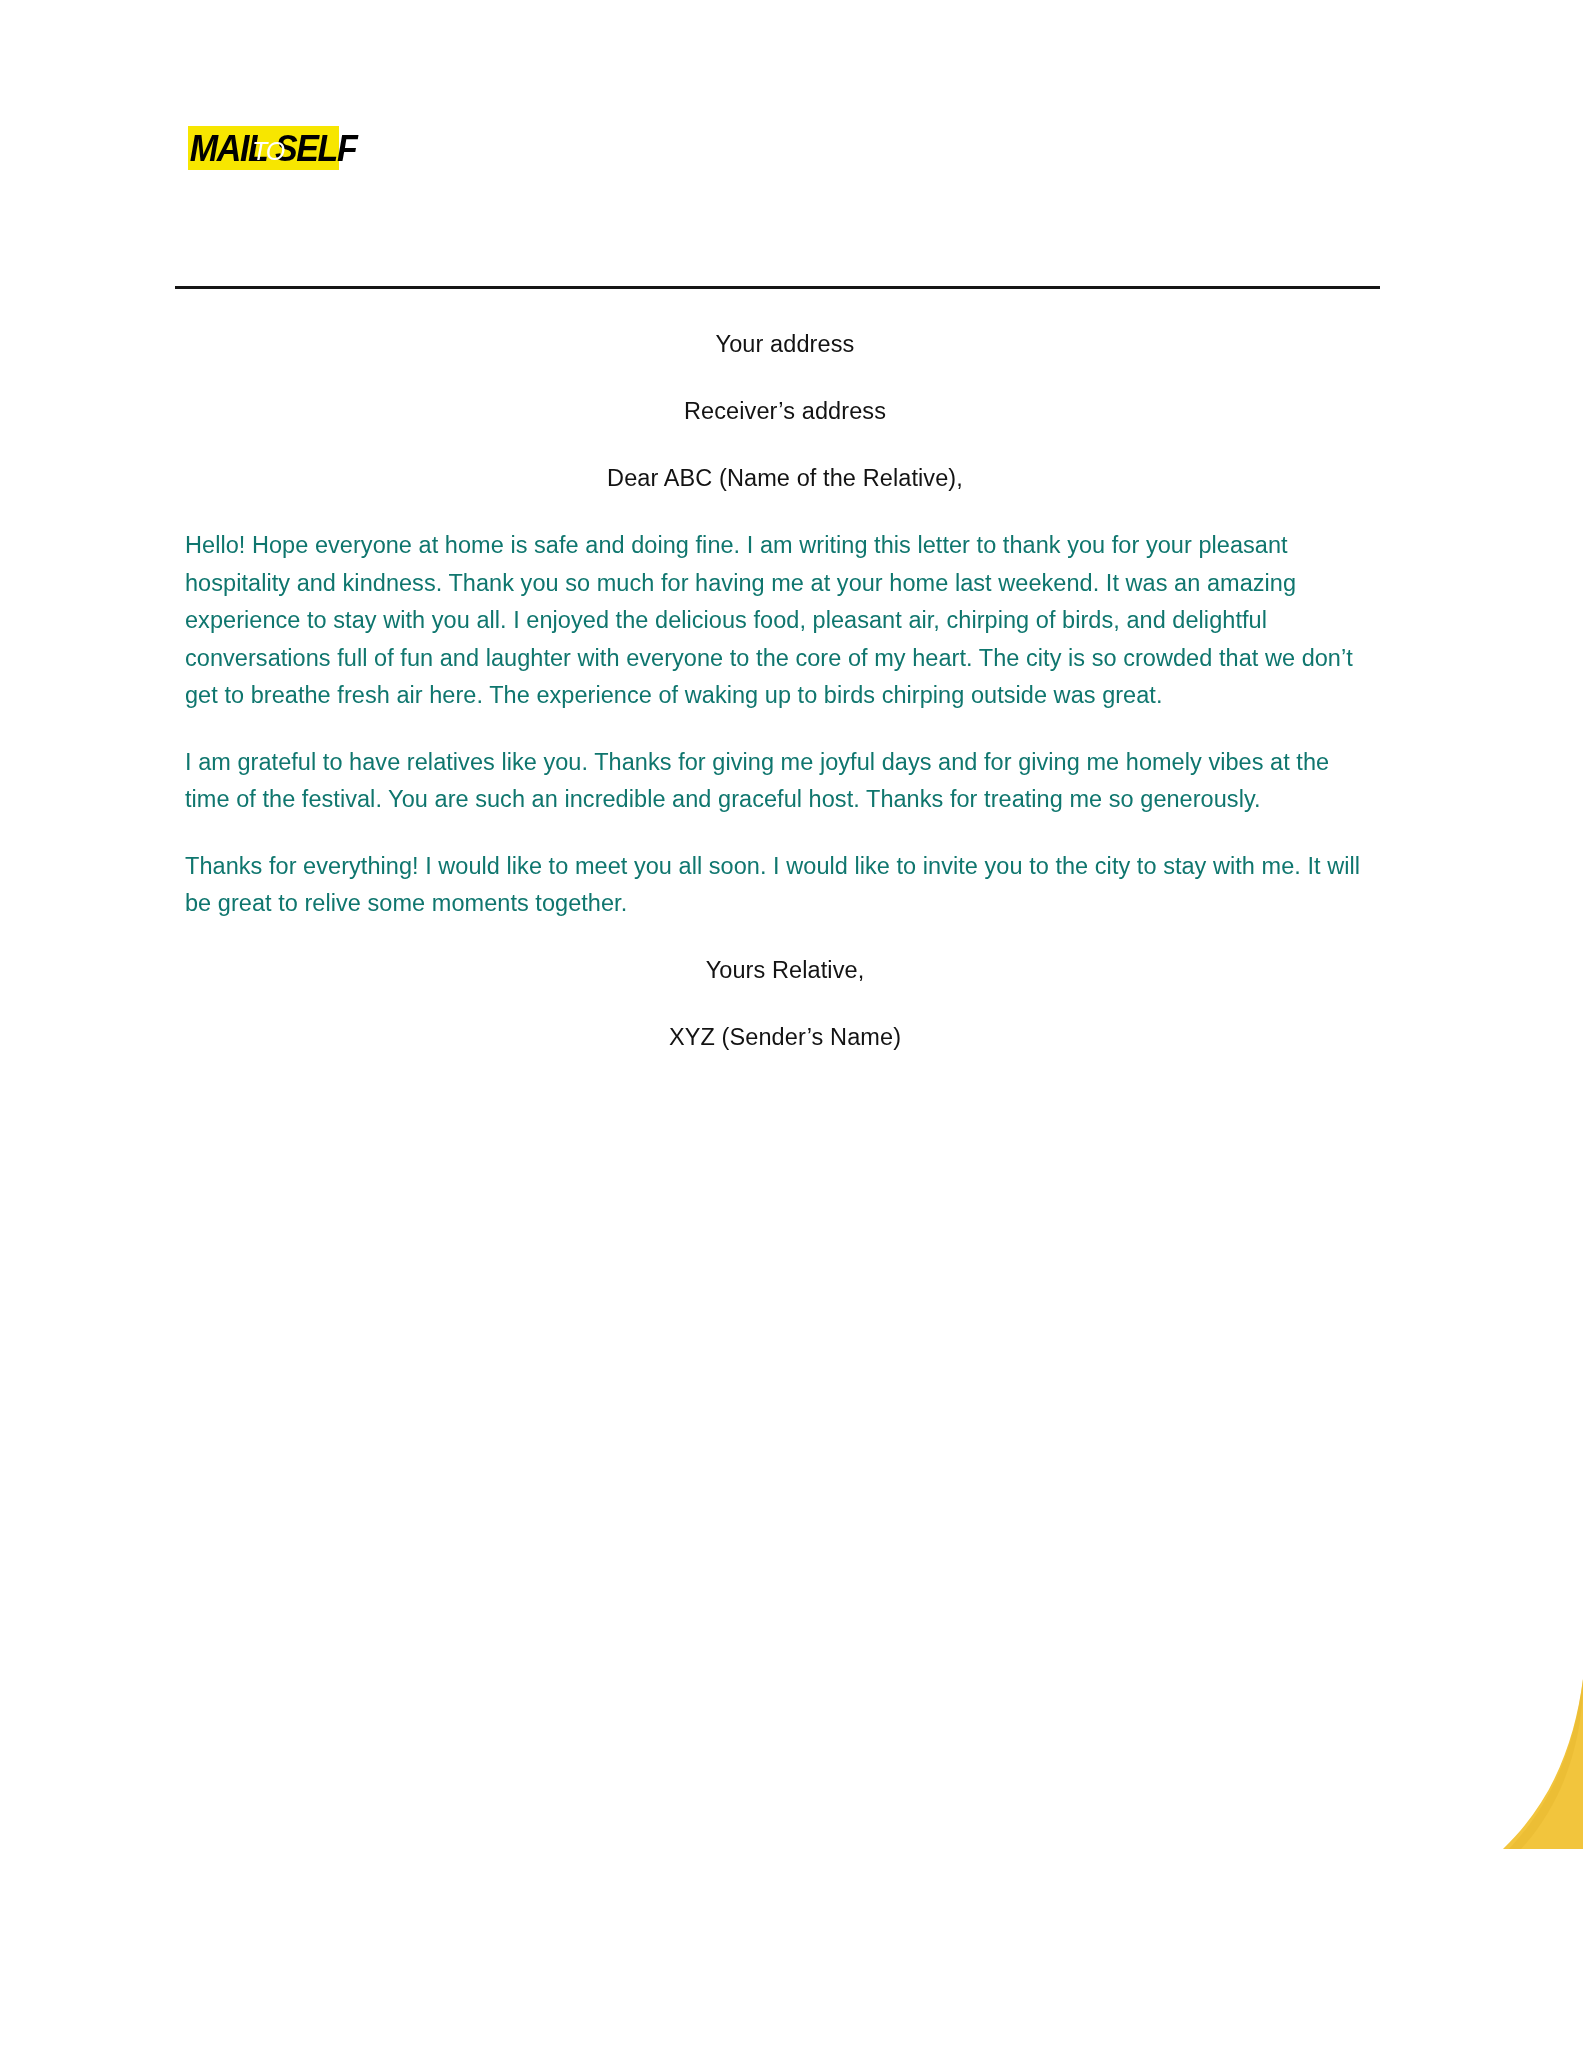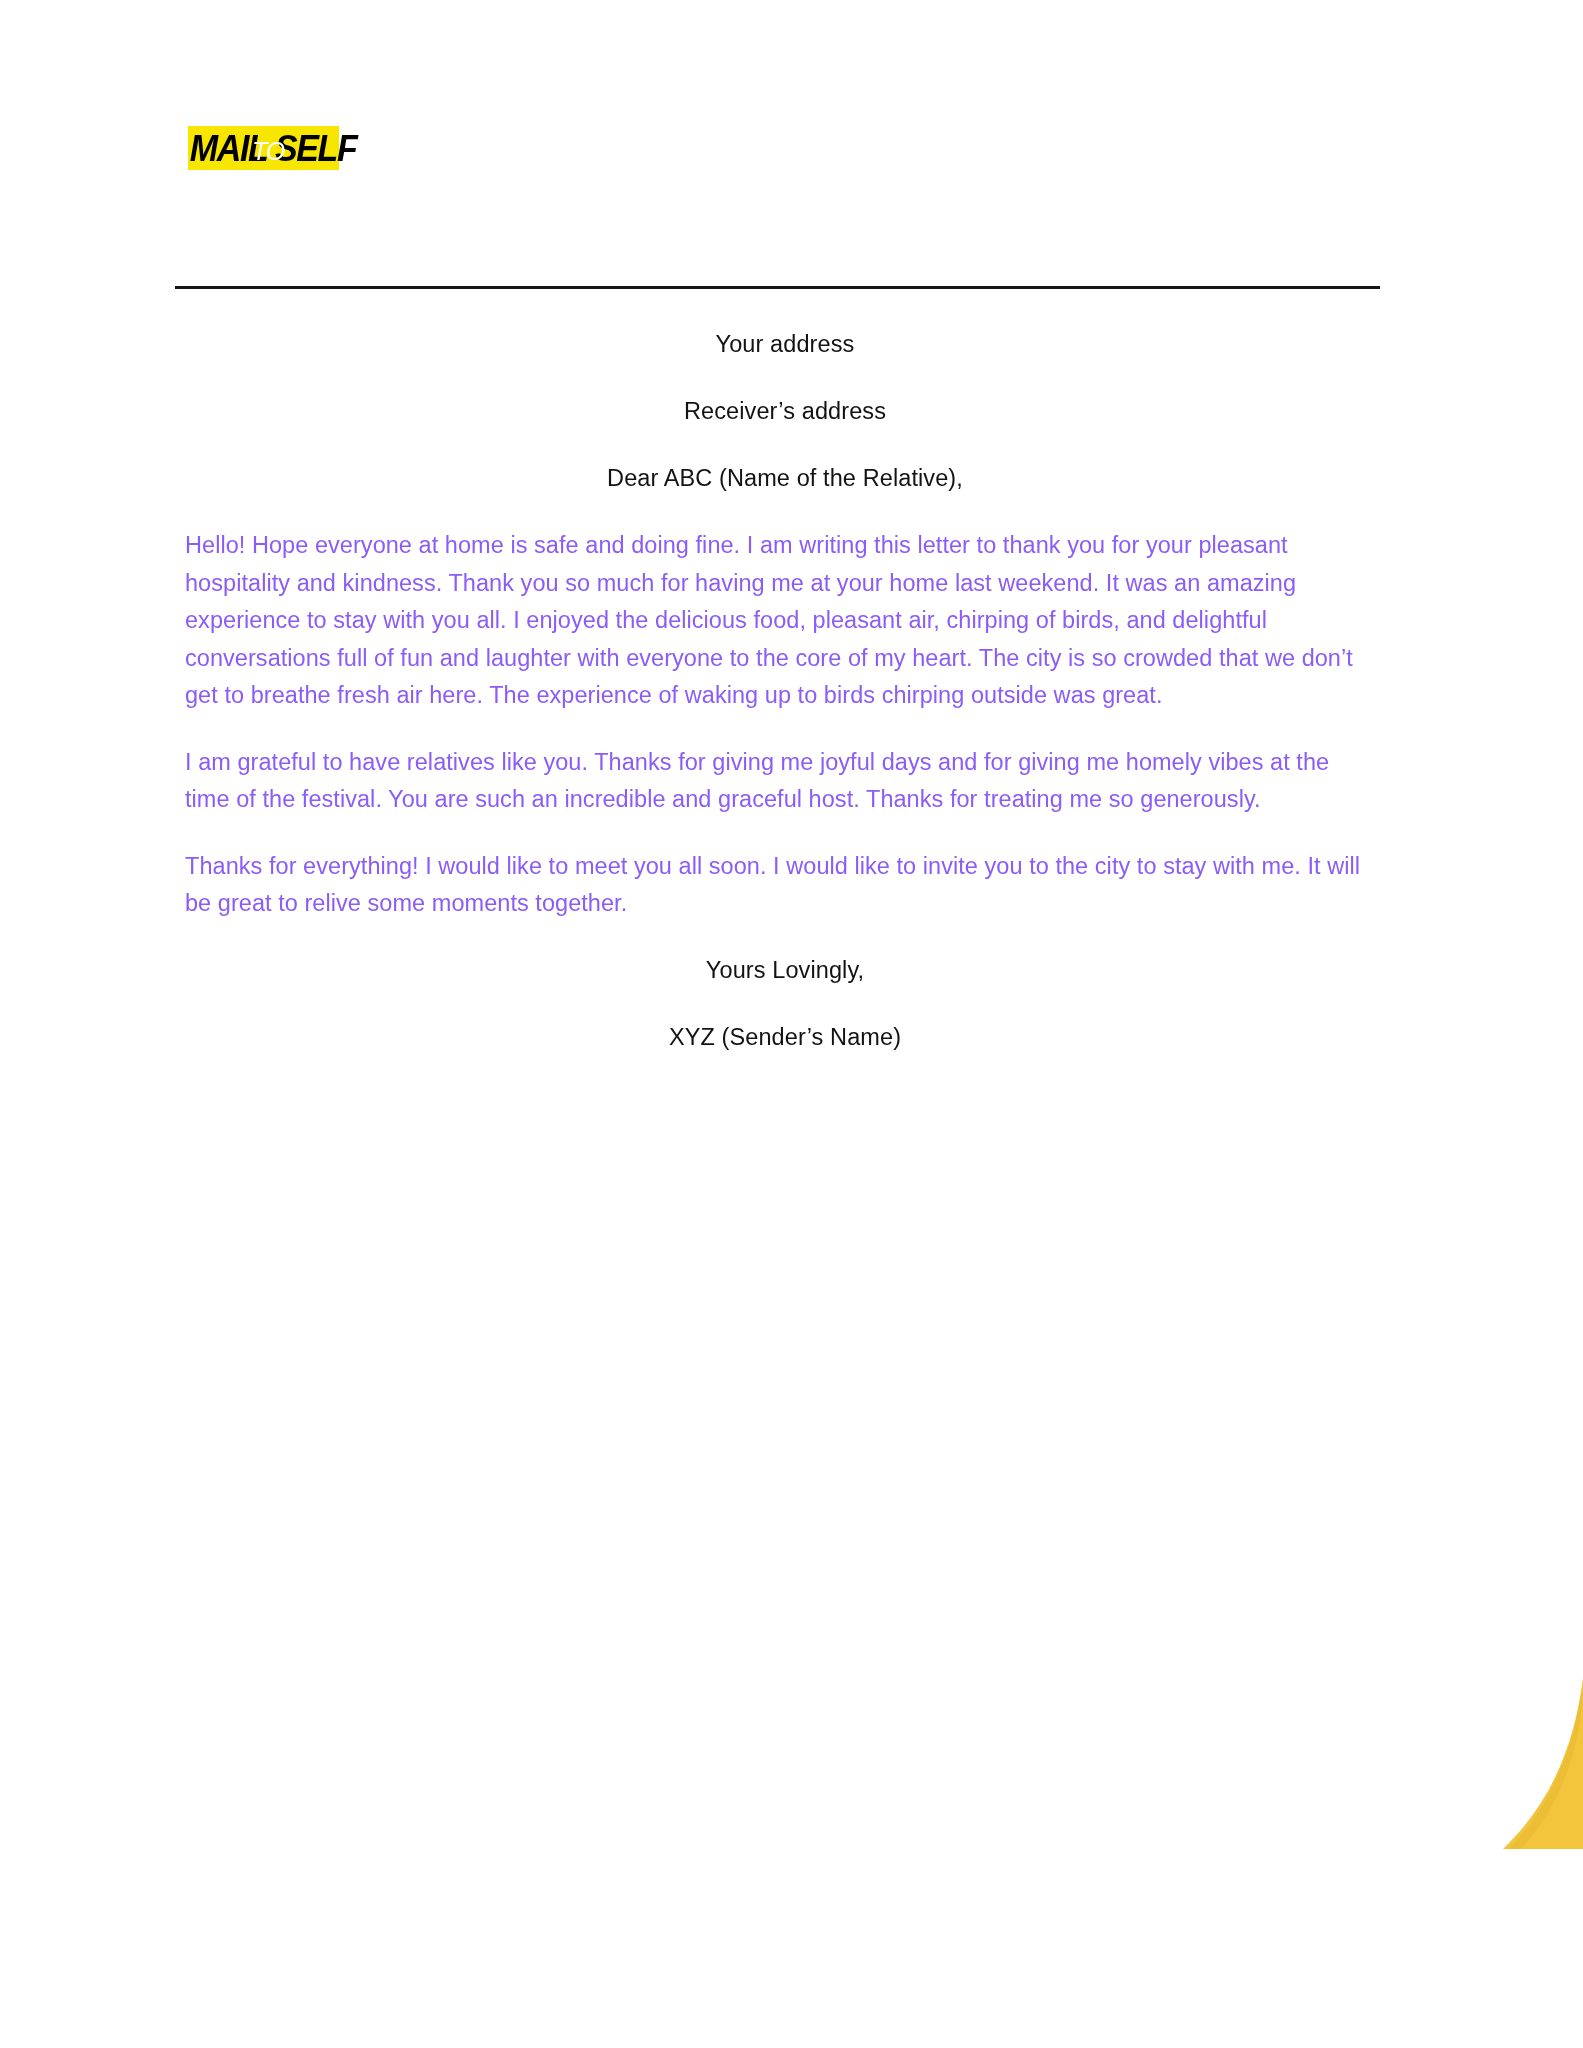--- a/index.html
+++ b/index.html
@@ -96,7 +96,7 @@
   .para {
     font-size: 23.5px;
     line-height: 37.5px;
-    color: #8b5cf6;
+    color: #0f766e;
     margin: 0 0 29px 0;
     letter-spacing: 0.05px;
     max-width: 1180px;

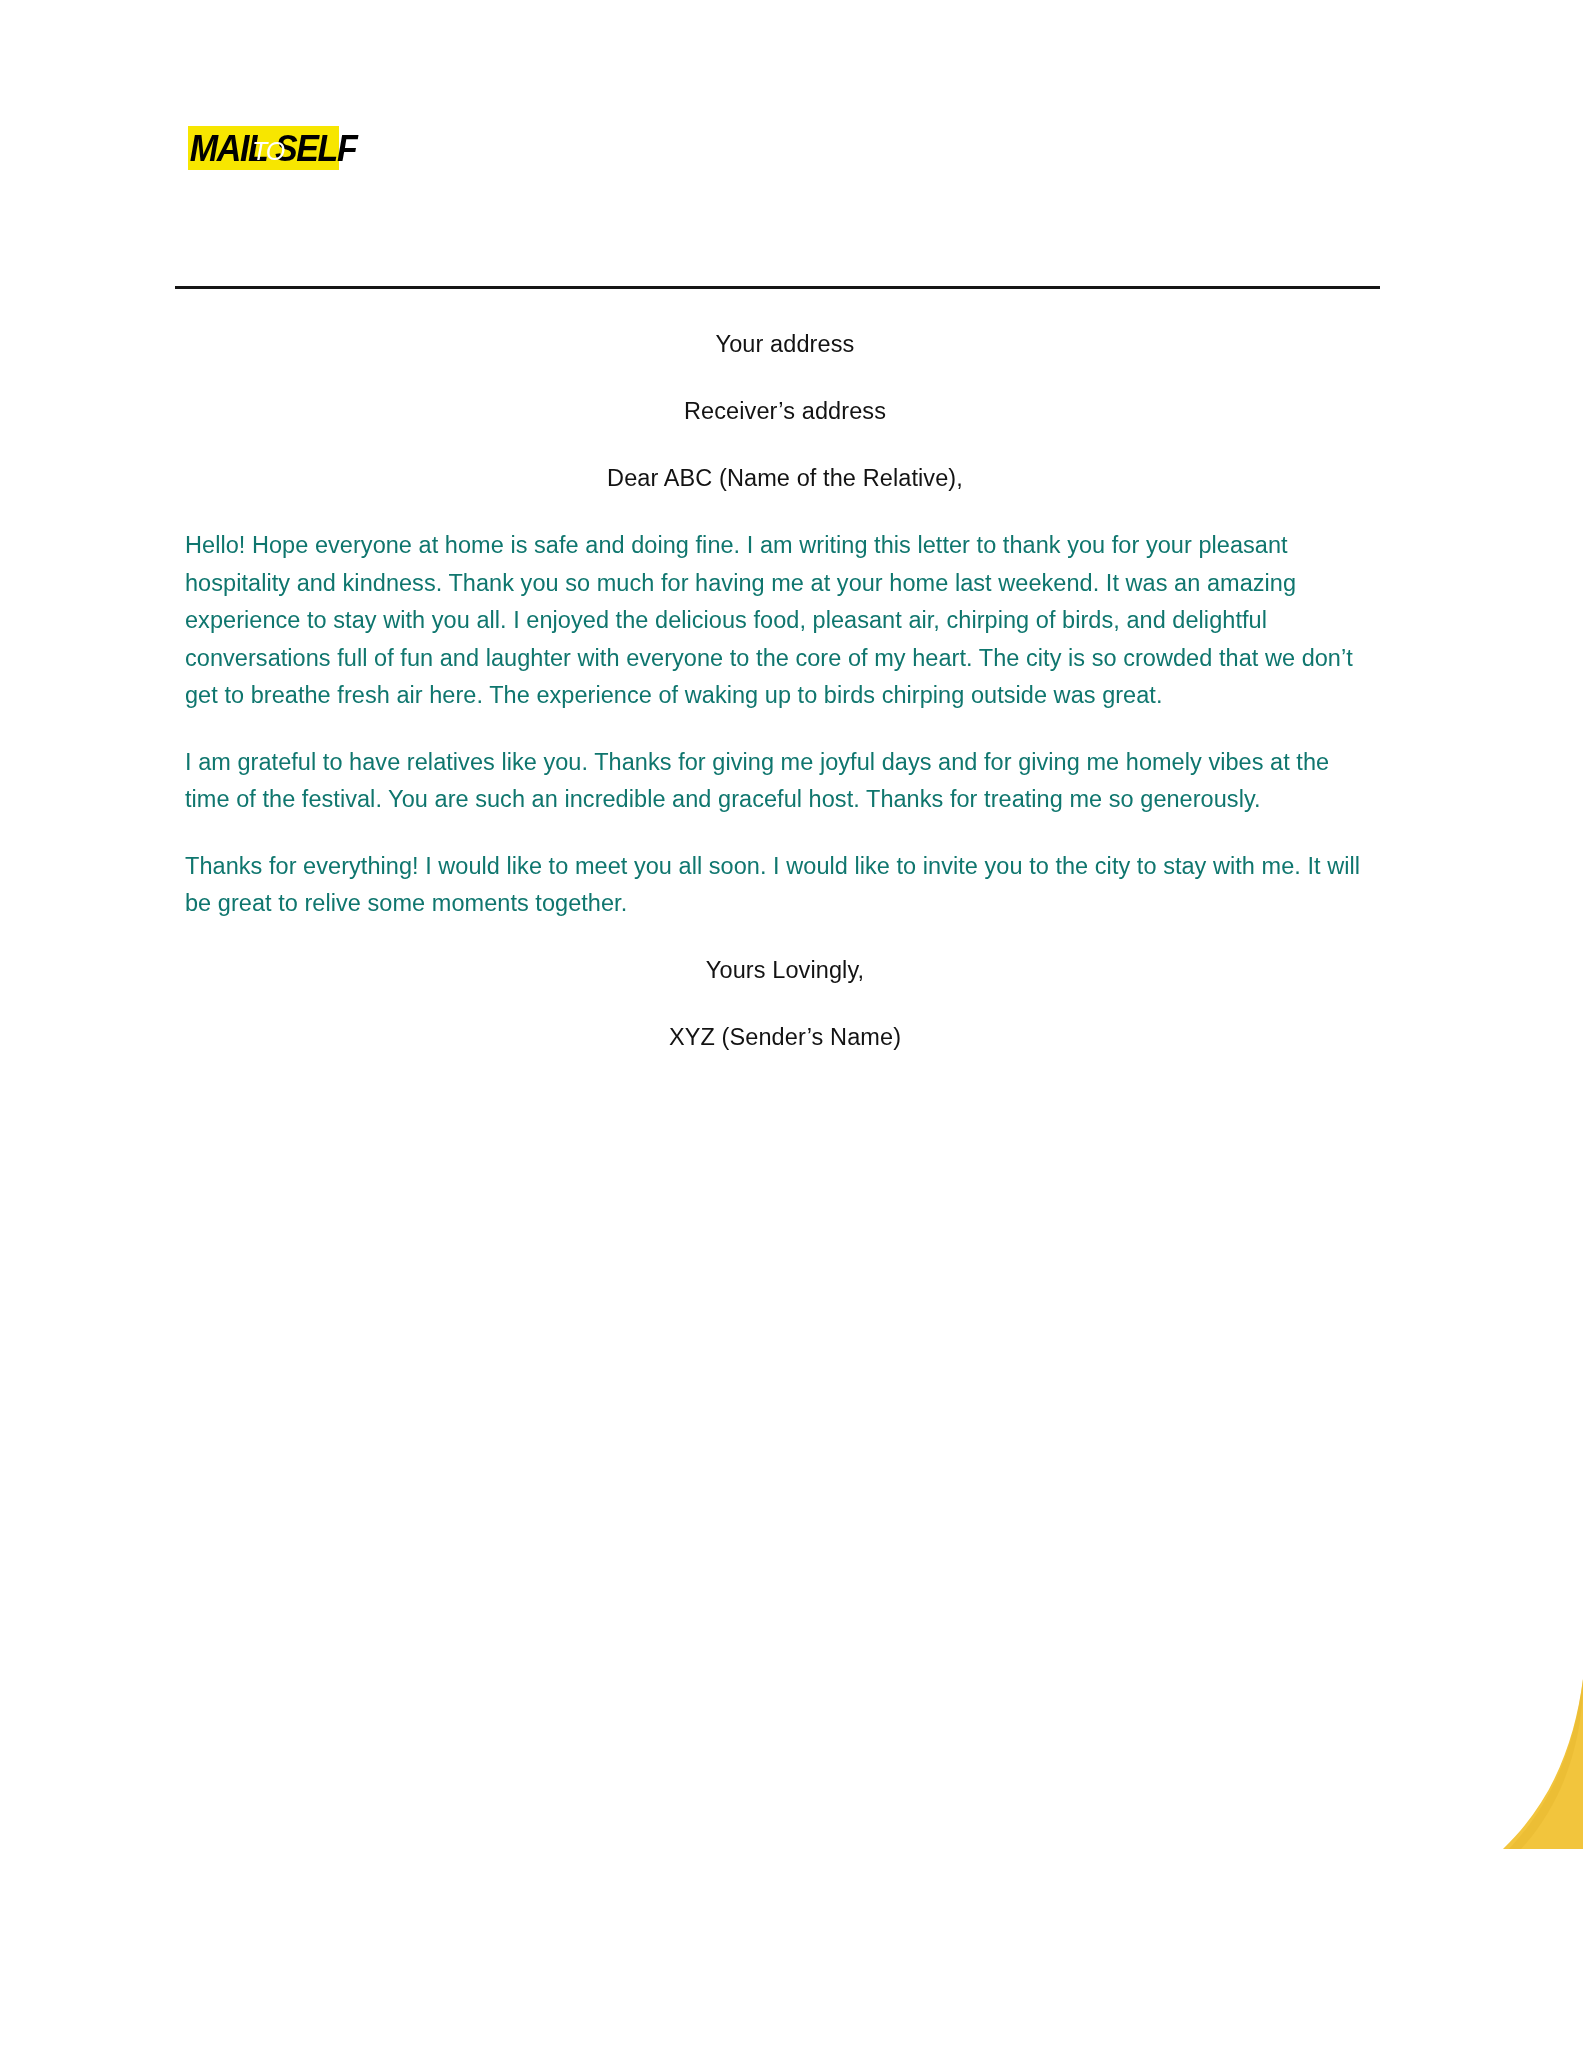--- a/index.html
+++ b/index.html
@@ -137,7 +137,7 @@
     <p class="para">I am grateful to have relatives like you. Thanks for giving me joyful days and for giving me homely vibes at the time of the festival. You are such an incredible and graceful host. Thanks for treating me so generously.</p>
     <p class="para">Thanks for everything! I would like to meet you all soon. I would like to invite you to the city to stay with me. It will be great to relive some moments together.</p>
 
-    <p class="line" style="margin-top:23px;">Yours Lovingly,</p>
+    <p class="line" style="margin-top:23px;">Yours Relative,</p>
     <p class="line">XYZ (Sender’s Name)</p>
   </div>
 

